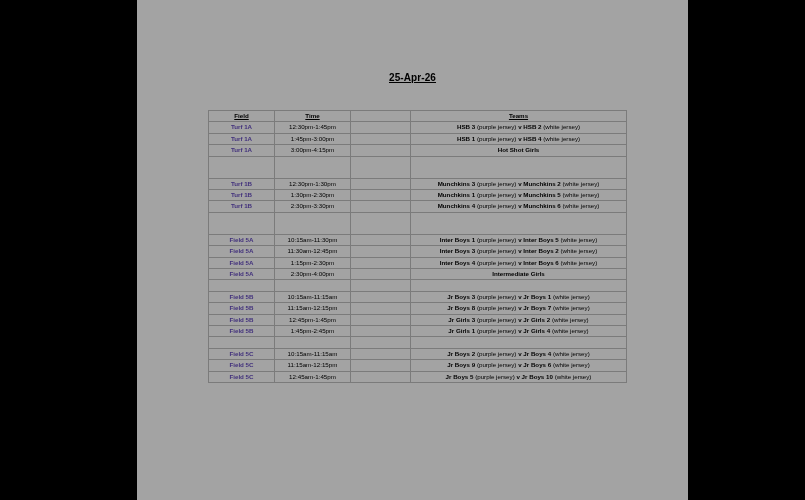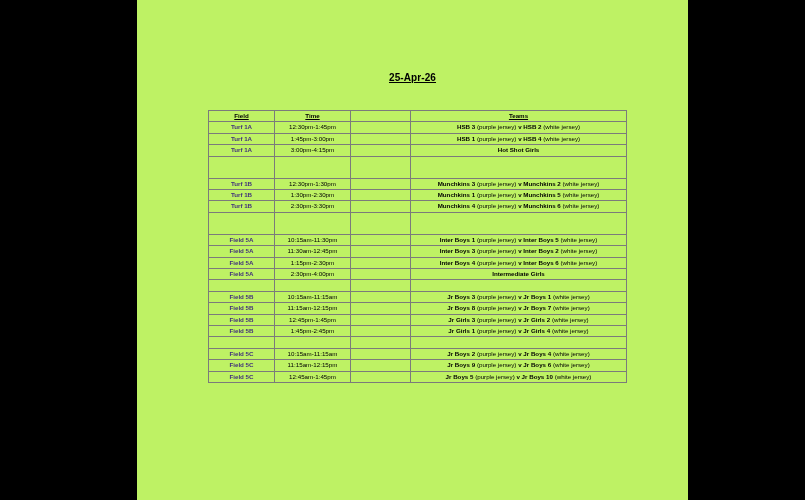--- a/index.html
+++ b/index.html
@@ -34,7 +34,7 @@
     top: 0;
     width: 551px;
     height: 500px;
-    background: #bef264;
+    background: #a3a3a3;
   }
 
   .doc-title {

